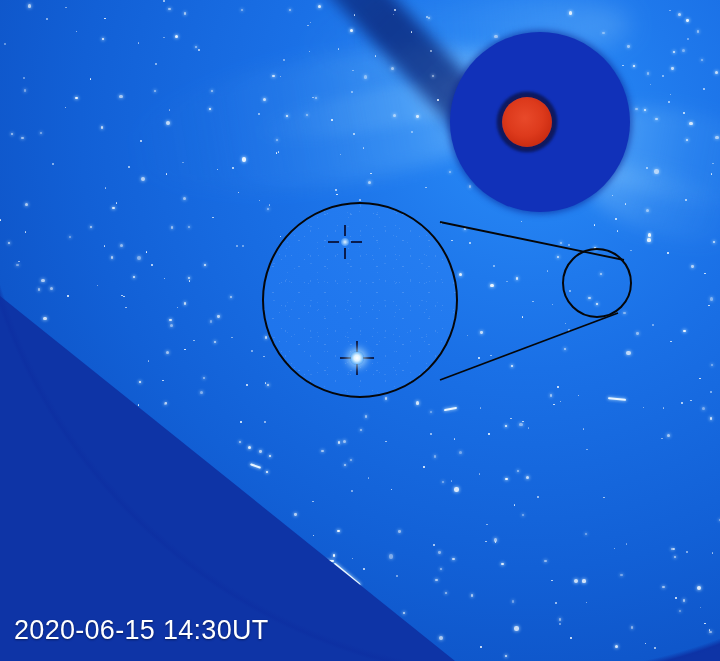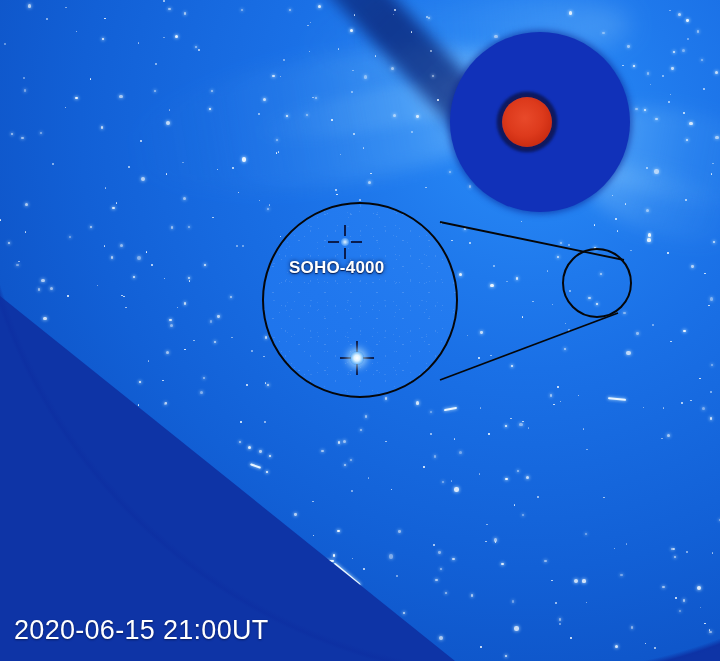--- a/index.html
+++ b/index.html
@@ -768,7 +768,6 @@
     <span class="pt"></span>
   </div>
 
-  <div class="obj-label" id="label-4000">SOHO-4000</div>
 
   <div id="timestamp">2020-06-15 21:00UT</div>
 

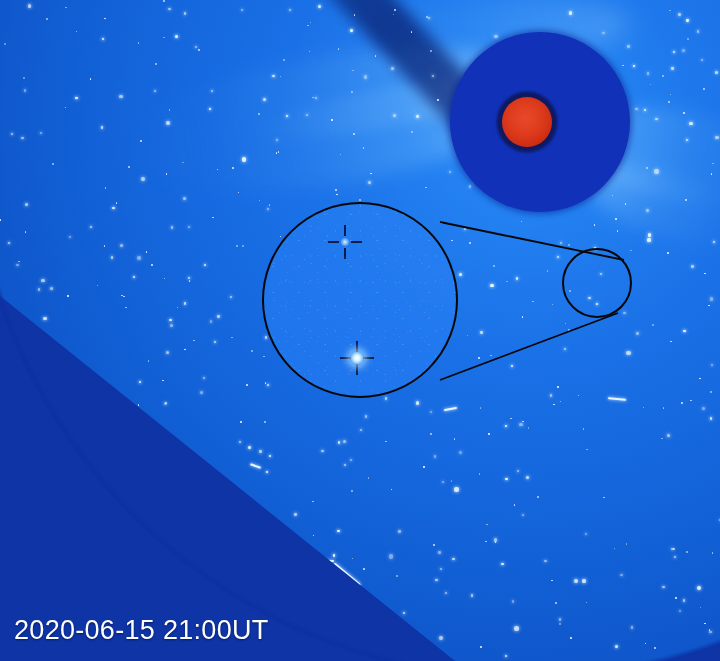--- a/index.html
+++ b/index.html
@@ -769,7 +769,7 @@
   </div>
 
 
-  <div id="timestamp">2020-06-15 21:00UT</div>
+  <div id="timestamp">2020-06-15 14:30UT</div>
 
 </div>
 

